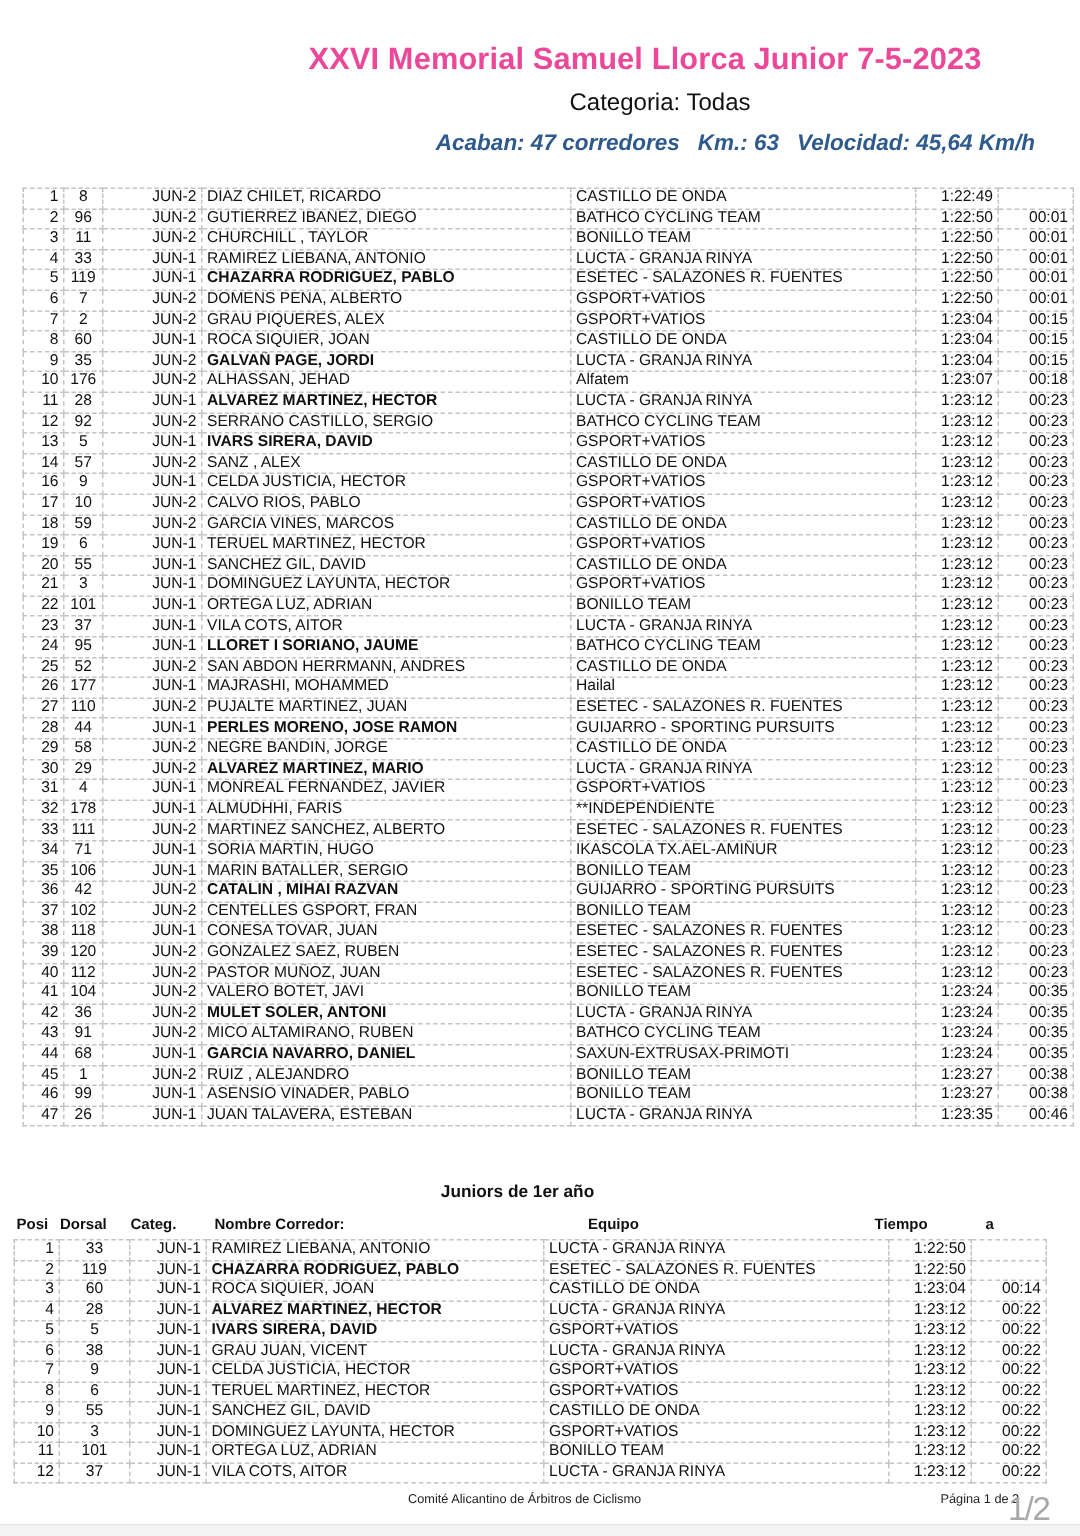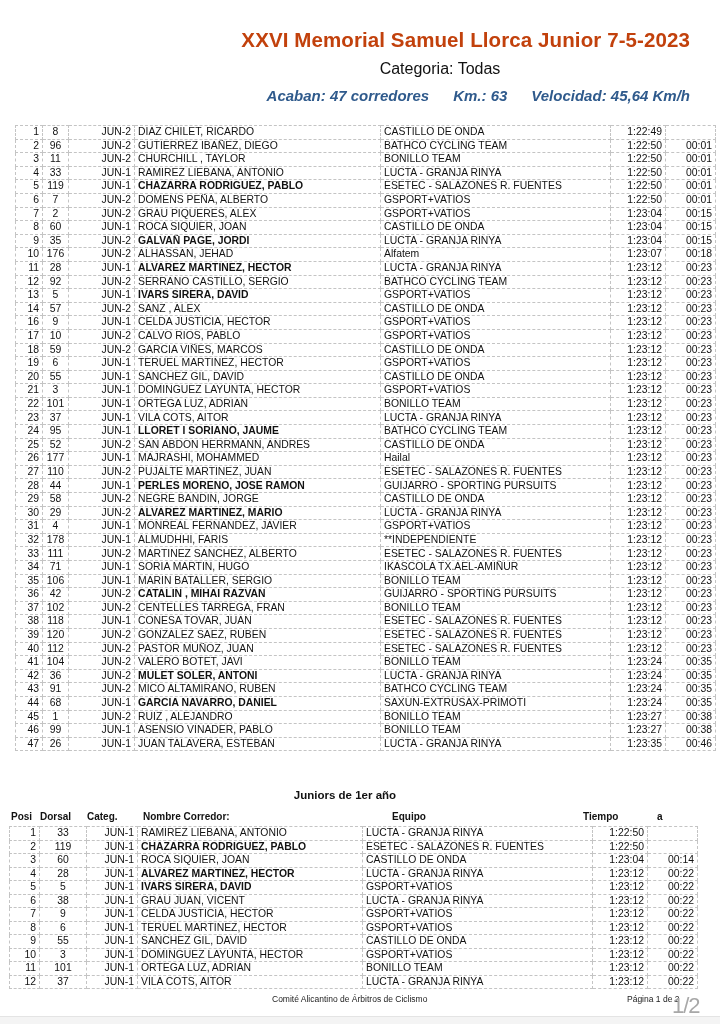--- a/index.html
+++ b/index.html
@@ -7,8 +7,8 @@
   body { font-family: "Liberation Sans", sans-serif; color: #111; position: relative; }
 
   .title {
-    position: absolute; top: 28px; left: 170px; width: 520px; text-align: right;
-    font-size: 20.5px; font-weight: bold; color: #c2410c; letter-spacing: 0.1px;
+    position: absolute; top: 28px; left: 170px; width: 520px; text-align: center;
+    font-size: 20.5px; font-weight: bold; color: #ec4899; letter-spacing: 0.1px;
   }
   .subtitle {
     position: absolute; top: 60px; left: 300px; width: 280px; text-align: center;

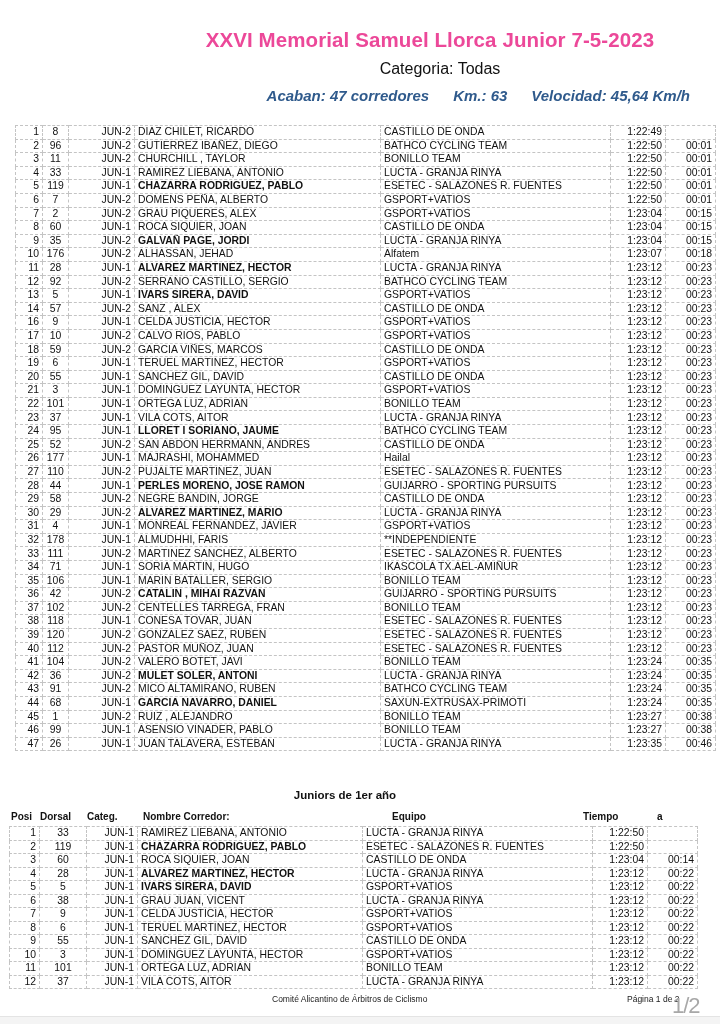--- a/index.html
+++ b/index.html
@@ -17,7 +17,7 @@
   .stats {
     position: absolute; top: 87px; left: 200px; width: 490px;
     font-size: 15px; font-weight: bold; font-style: italic; color: #2f5a8c;
-    display: flex; gap: 24px; justify-content: flex-end; align-items: center;
+    display: flex; gap: 12px; justify-content: flex-end; align-items: center;
   }
   .stats span { white-space: nowrap; }
 

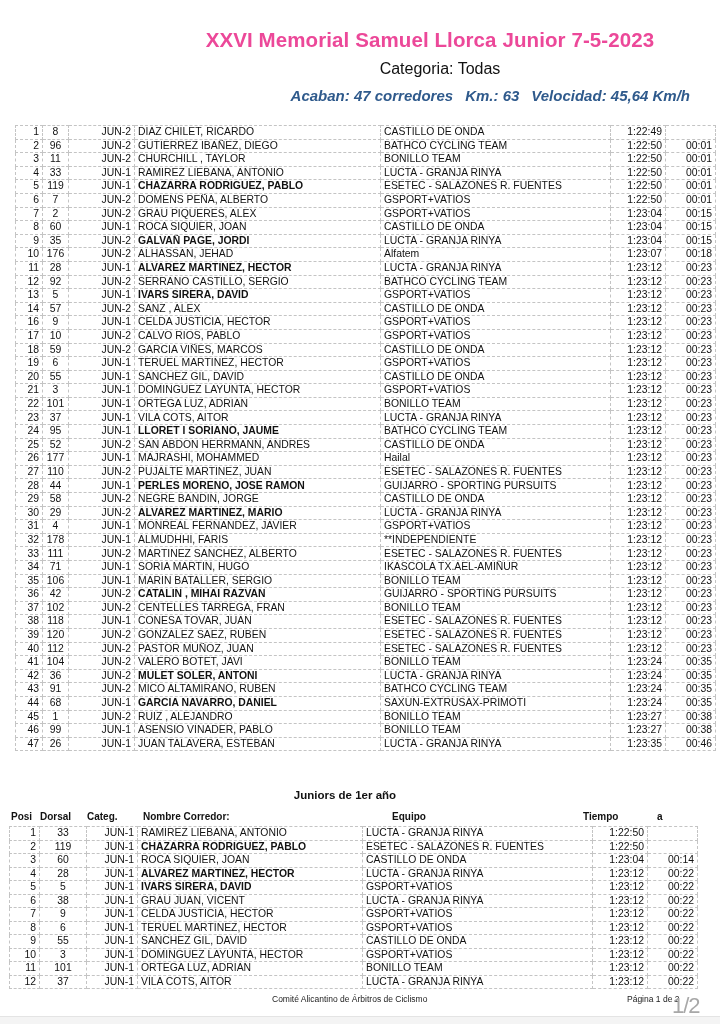--- a/index.html
+++ b/index.html
@@ -408,7 +408,7 @@
           <td class="pos">37</td>
           <td class="dorsal">102</td>
           <td class="cat">JUN-2</td>
-          <td class="name">CENTELLES TARREGA, FRAN</td>
+          <td class="name">CENTELLES GSPORT, FRAN</td>
           <td class="team">BONILLO TEAM</td>
           <td class="time">1:23:12</td>
           <td class="gap">00:23</td>

